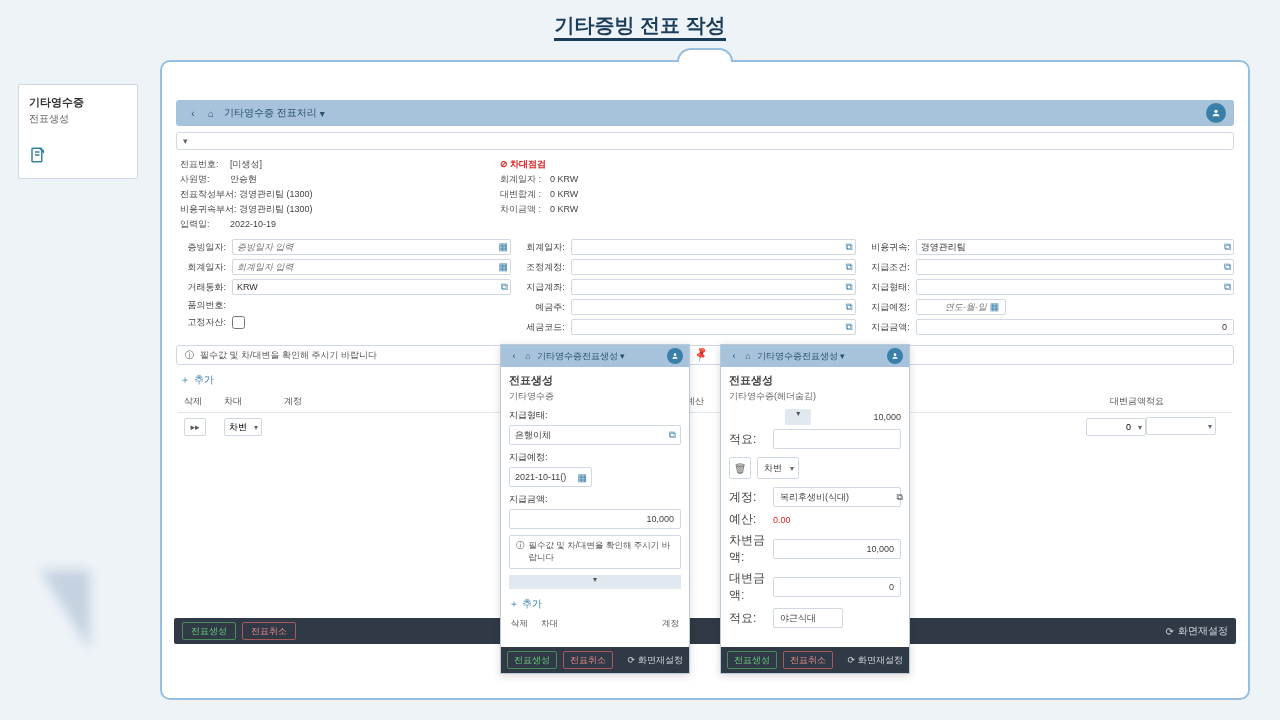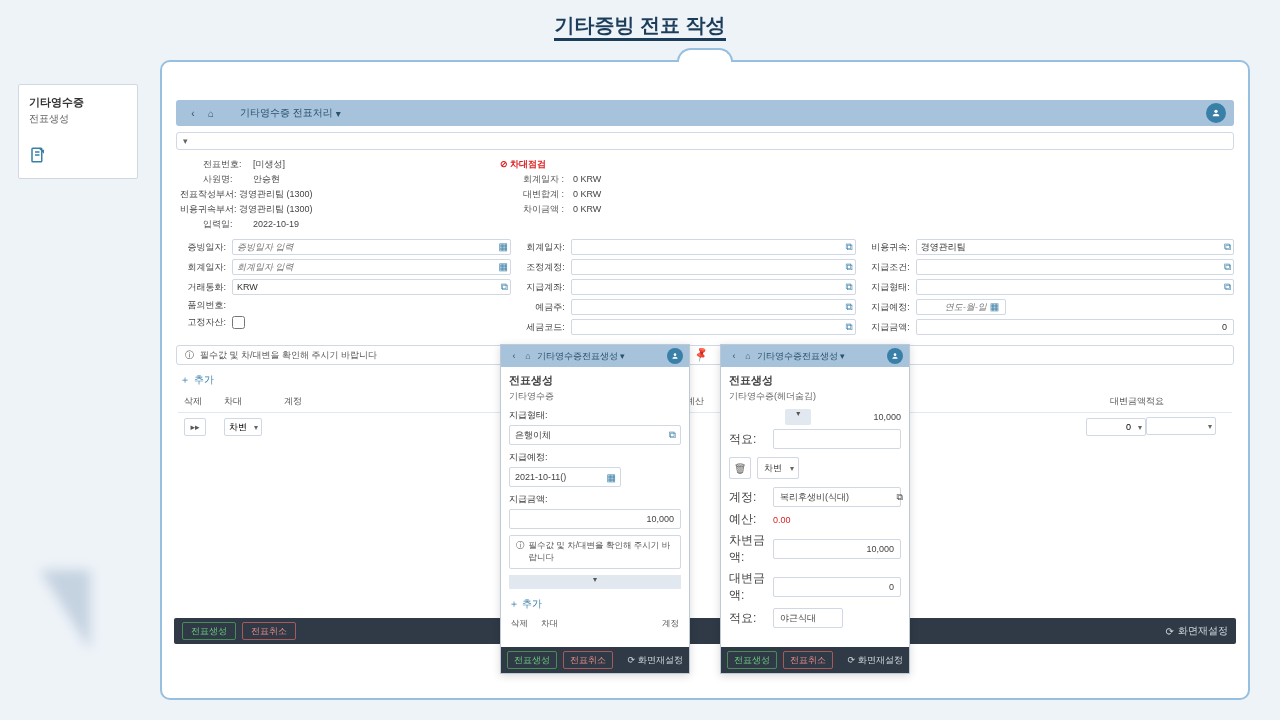--- a/index.html
+++ b/index.html
@@ -15,7 +15,7 @@
 .arrow-shadow { position: absolute; left: 40px; top: 570px; width: 0; height: 0; border-style: solid; border-width: 0 50px 80px 0; border-color: transparent rgba(120,150,180,.35) transparent transparent; filter: blur(6px); }
 .topbar { background: #a6c3db; border-radius: 3px; height: 26px; display: flex; align-items: center; padding: 0 8px; color: #29506d; font-size: 10px; margin: 28px 0 6px; }
 .topbar .nav-ic { width: 18px; text-align: center; cursor: pointer; color: #29506d; }
-.topbar .crumb { margin-left: 20px; display: flex; align-items: center; gap: 3px; }
+.topbar .crumb { margin-left: 4px; display: flex; align-items: center; gap: 3px; }
 .topbar .user-ic { margin-left: auto; width: 20px; height: 20px; border-radius: 50%; background: #3a7fa8; color: #fff; display: flex; align-items: center; justify-content: center; font-size: 10px; }
 .collapse-row { border: 1px solid #cfd8e3; border-radius: 3px; height: 18px; display: flex; align-items: center; padding: 0 6px; font-size: 9px; color: #666; }
 .header-info { display: flex; margin: 8px 4px 6px; font-size: 9px; color: #444; }

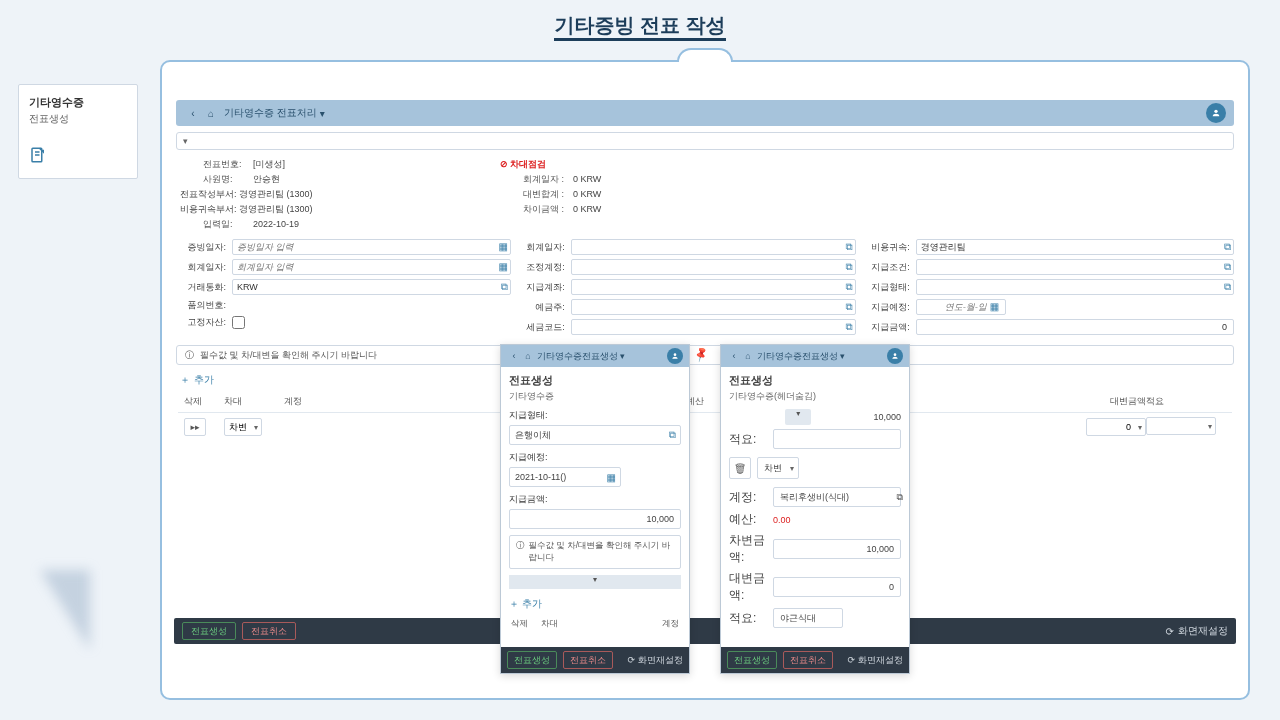--- a/index.html
+++ b/index.html
@@ -21,7 +21,7 @@
 .header-info { display: flex; margin: 8px 4px 6px; font-size: 9px; color: #444; }
 .header-info .colA { width: 320px; }
 .header-info .colB { flex: 1; }
-.header-info .lbl { display: inline-block; width: 50px; color: #555; margin-left: 23px; }
+.header-info .lbl { display: inline-block; width: 50px; color: #555; }
 .header-info .line { margin-bottom: 2px; }
 .err { color: #d22; font-weight: 700; }
 .form-grid { display: flex; gap: 10px; margin: 6px 0; font-size: 9px; }

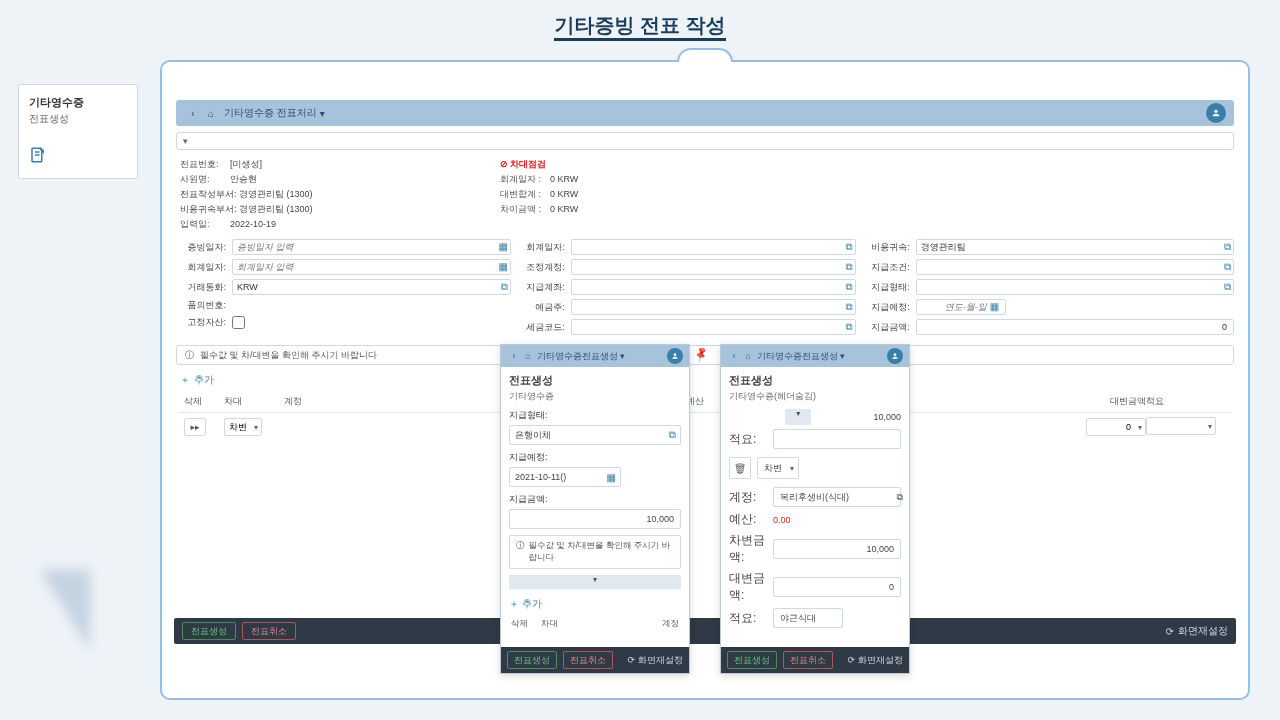--- a/index.html
+++ b/index.html
@@ -279,7 +279,7 @@
         <span class="suffix-ic">⧉</span>
       </div>
     <div class="pfield-lbl">지급예정:</div>
-    <div class="pinput" style="width:112px">
+    <div class="pinput" style="width:83px">
         <span>2021-10-11()</span>
         <span class="suffix-ic">▦</span>
       </div>

